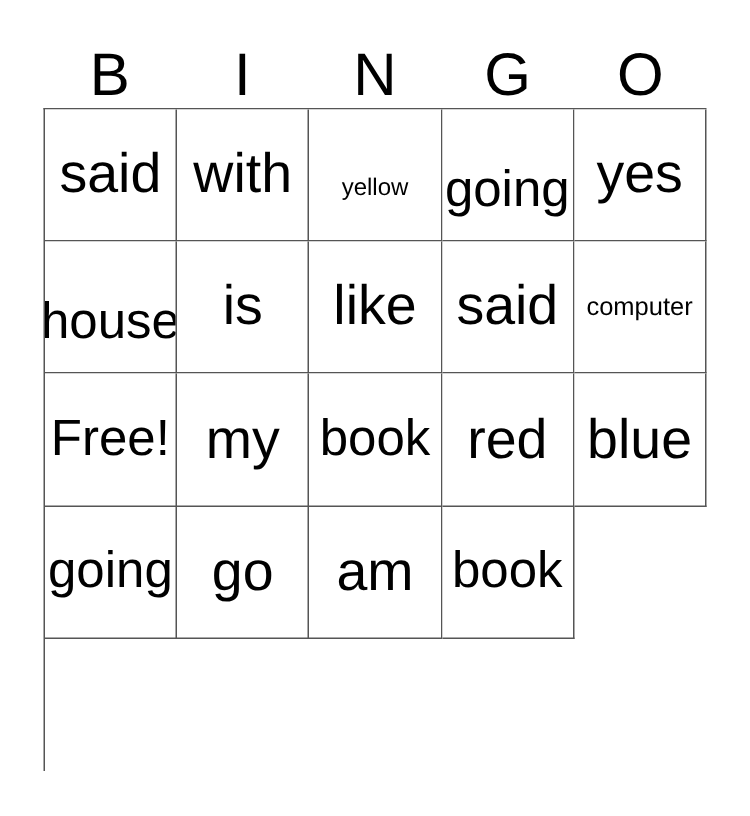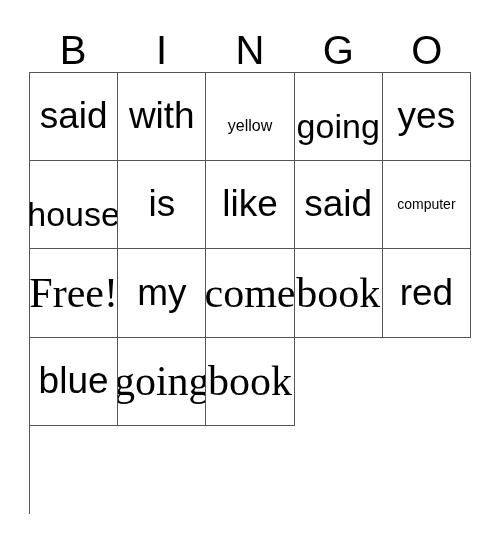--- a/index.html
+++ b/index.html
@@ -87,7 +87,7 @@
   .size-lg .cell-text { font-size: 42px; font-family: Liberation Serif, serif; }
   .size-md .cell-text { font-size: 34px; margin-top: 20px; }
   .size-sm .cell-text { font-size: 16px; margin-top: 20px; }
-  .size-xs .cell-text { font-size: 14px; }
+  .size-xs .cell-text { font-size: 17px; }
 </style>
 </head>
 <body>

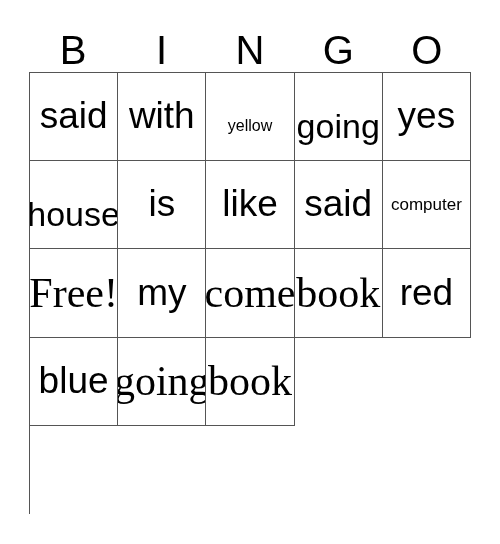--- a/index.html
+++ b/index.html
@@ -84,7 +84,7 @@
 
   
   .size-xl .cell-text { font-size: 37px; }
-  .size-lg .cell-text { font-size: 42px; font-family: Liberation Serif, serif; }
+  .size-lg .cell-text { font-size: 34px; }
   .size-md .cell-text { font-size: 34px; margin-top: 20px; }
   .size-sm .cell-text { font-size: 16px; margin-top: 20px; }
   .size-xs .cell-text { font-size: 17px; }

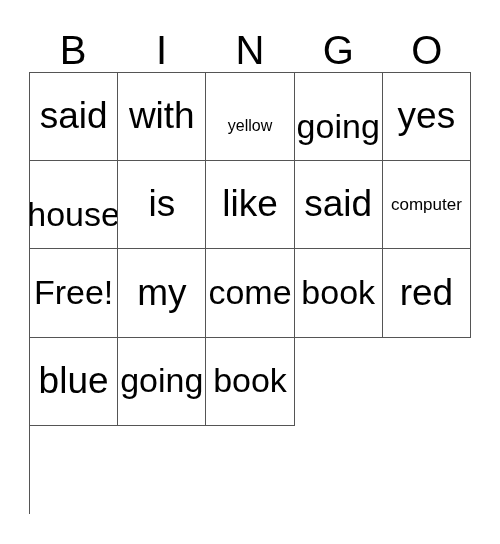--- a/index.html
+++ b/index.html
@@ -140,9 +140,6 @@
         <span class="cell-text">my</span>
       </div>
       <div class="cell size-lg">
-        <span class="cell-text">come</span>
-      </div>
-      <div class="cell size-lg">
         <span class="cell-text">book</span>
       </div>
       <div class="cell size-xl">

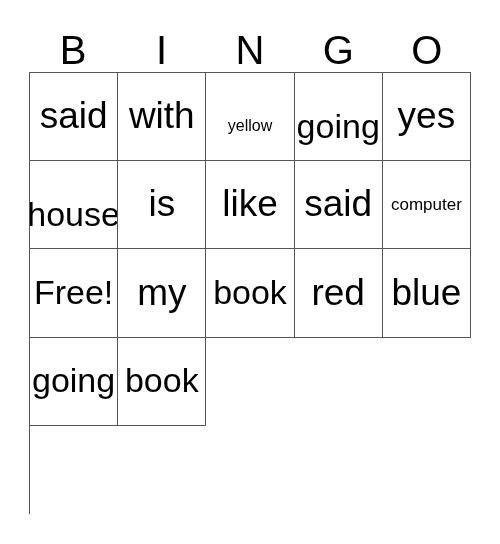--- a/index.html
+++ b/index.html
@@ -151,6 +151,9 @@
       <div class="cell size-lg">
         <span class="cell-text">going</span>
       </div>
+      <div class="cell size-xl">
+        <span class="cell-text">go</span>
+      </div>
       <div class="cell size-lg">
         <span class="cell-text">book</span>
       </div>

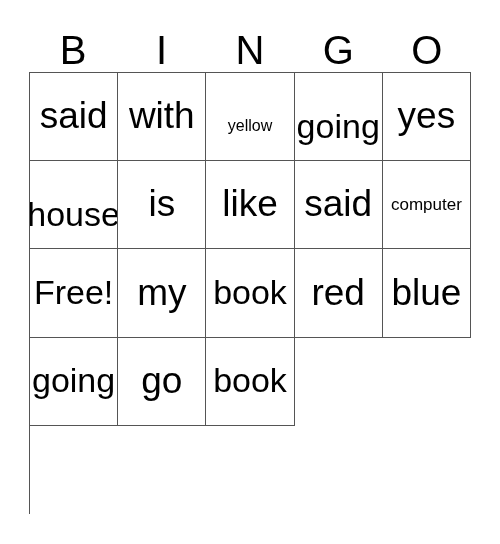--- a/index.html
+++ b/index.html
@@ -154,6 +154,9 @@
       <div class="cell size-xl">
         <span class="cell-text">go</span>
       </div>
+      <div class="cell size-xl">
+        <span class="cell-text">am</span>
+      </div>
       <div class="cell size-lg">
         <span class="cell-text">book</span>
       </div>

